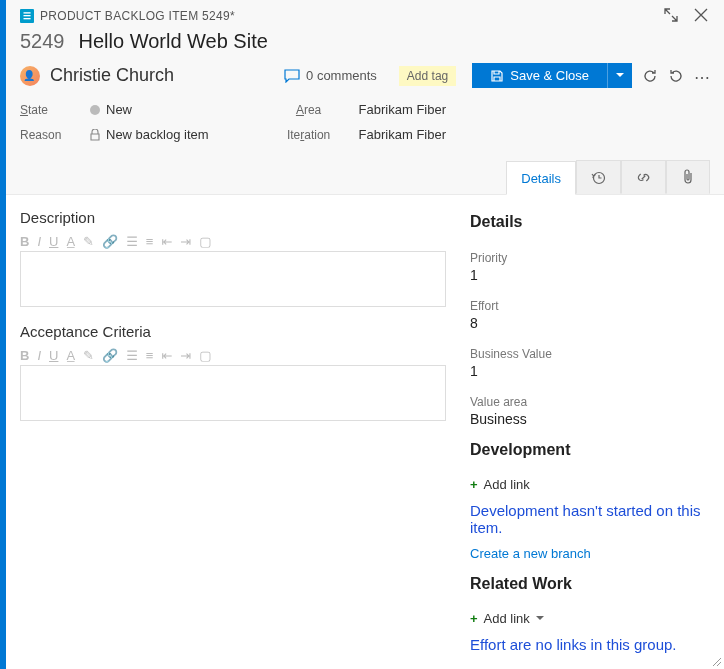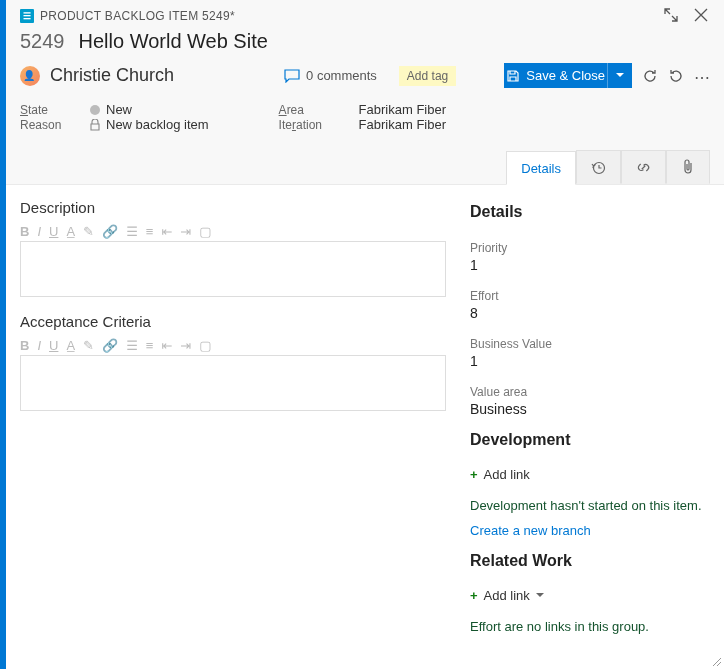--- a/index.html
+++ b/index.html
@@ -23,7 +23,7 @@
 .add-tag { background: #fef9c3; color: #666; padding: 3px 8px; font-size: 12px; cursor: pointer; margin-left: 12px; }
 .right-actions { margin-left: auto; display: flex; align-items: center; gap: 10px; }
 .save-btn { display: flex; align-items: stretch; }
-.save-main { background: #0078d4; color: #fff; padding: 5px 2px; display: flex; align-items: center; gap: 6px; font-size: 13px; cursor: pointer; }
+.save-main { background: #0078d4; color: #fff; padding: 5px 18px; display: flex; align-items: center; gap: 6px; font-size: 13px; cursor: pointer; }
 .save-caret { background: #0078d4; color: #fff; padding: 5px 8px; border-left: 1px solid rgba(255,255,255,0.3); cursor: pointer; display: flex; align-items: center; }
 .icon-btn { width: 16px; height: 16px; cursor: pointer; color: #555; }
 .fields-row { display: flex; padding: 4px 0; gap: 30px; }

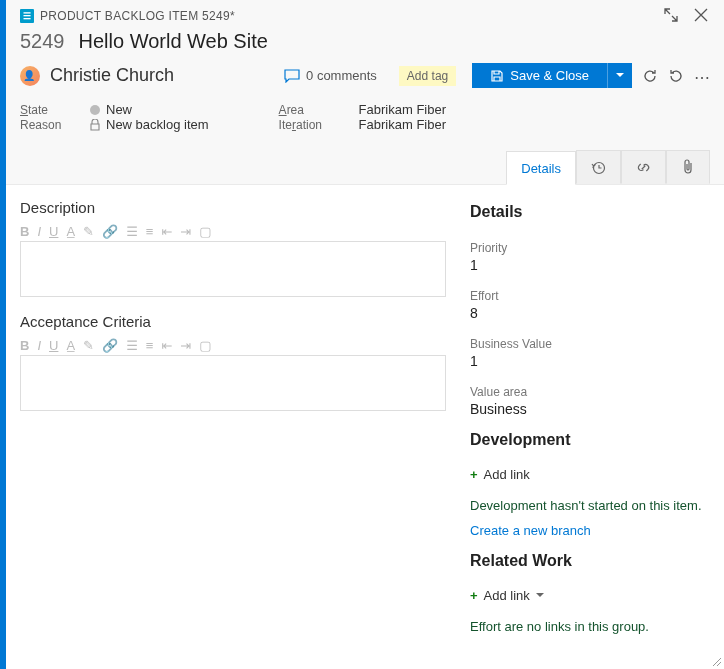--- a/index.html
+++ b/index.html
@@ -27,7 +27,7 @@
 .save-caret { background: #0078d4; color: #fff; padding: 5px 8px; border-left: 1px solid rgba(255,255,255,0.3); cursor: pointer; display: flex; align-items: center; }
 .icon-btn { width: 16px; height: 16px; cursor: pointer; color: #555; }
 .fields-row { display: flex; padding: 4px 0; gap: 30px; }
-.fields-col { display: flex; flex-direction: column; }
+.fields-col { display: flex; flex-direction: column; gap: 10px; }
 .field-pair { display: flex; align-items: center; gap: 20px; }
 .field-label { font-size: 12px; color: #666; width: 50px; }
 .field-label .u { text-decoration: underline; }

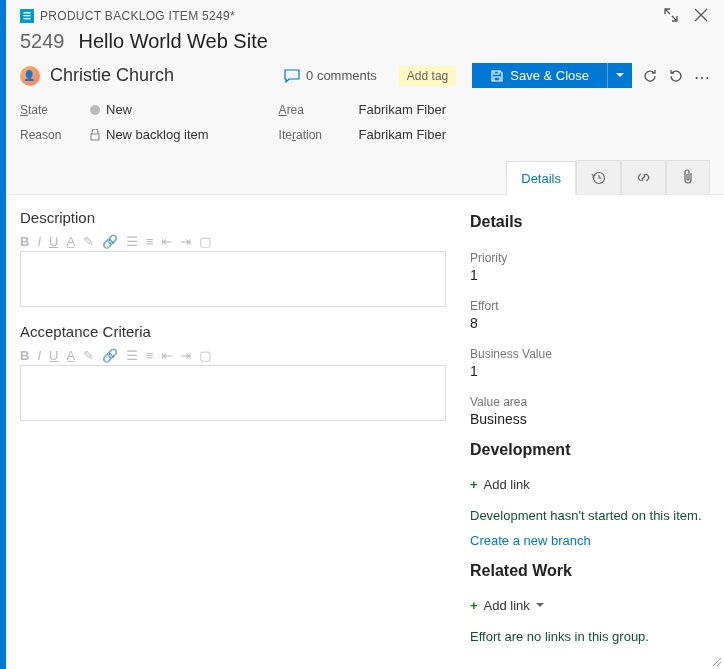--- a/index.html
+++ b/index.html
@@ -151,7 +151,7 @@
             </span>
           </div>
         </div>
-        <div class="fields-col right" style="margin-left:40px;">
+        <div class="fields-col right" style="margin-left:40px;text-align:center;">
           <div class="field-pair">
             <span class="field-label"><span class="u">A</span>rea</span>
             <span class="field-value">Fabrikam Fiber</span>

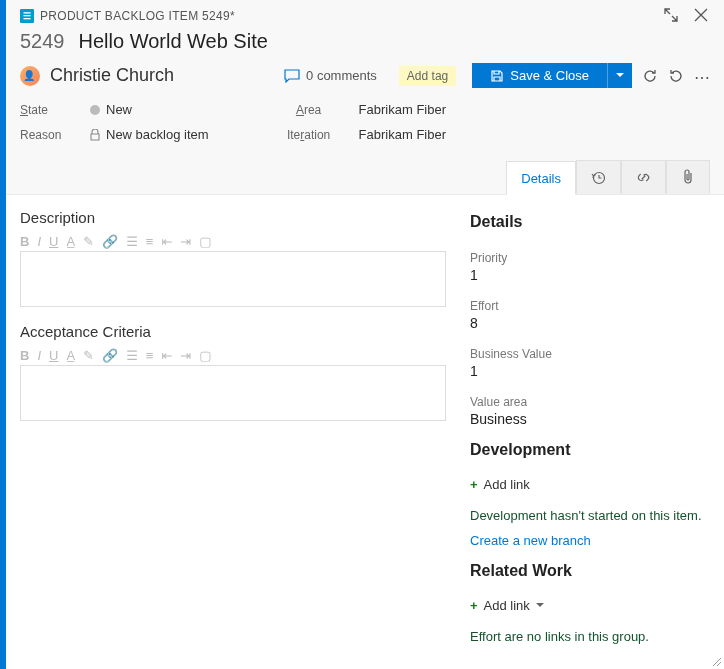--- a/index.html
+++ b/index.html
@@ -58,7 +58,7 @@
 .detail-value { font-size: 14px; color: #222; margin-top: 2px; }
 .add-link { display: flex; align-items: center; gap: 6px; color: #333; cursor: pointer; margin-top: 4px; font-size: 13px; }
 .plus { color: #107c10; font-weight: bold; }
-.muted { font-size: 13px; color: #14532d; margin-top: 6px; }
+.muted { font-size: 15px; color: #1d4ed8; margin-top: 0; }
 .link { color: #0078d4; cursor: pointer; font-size: 13px; }
 .resize-grip { position: absolute; right: 2px; bottom: 2px; color: #999; }
 svg { display: block; }

